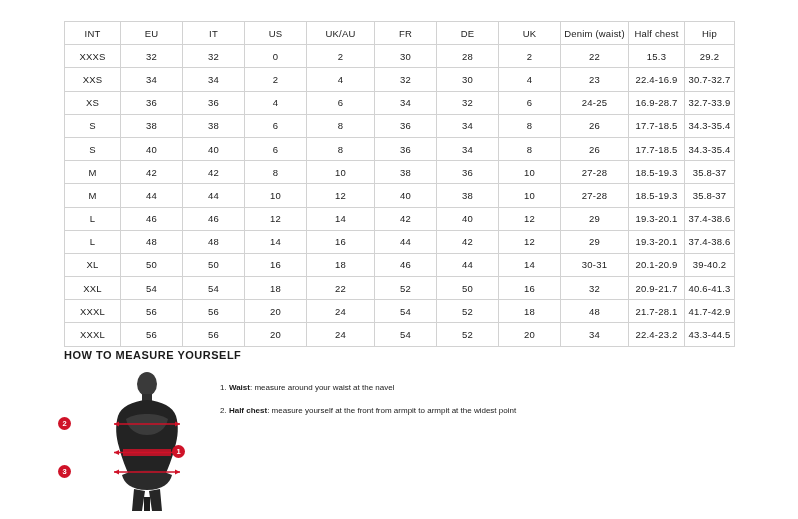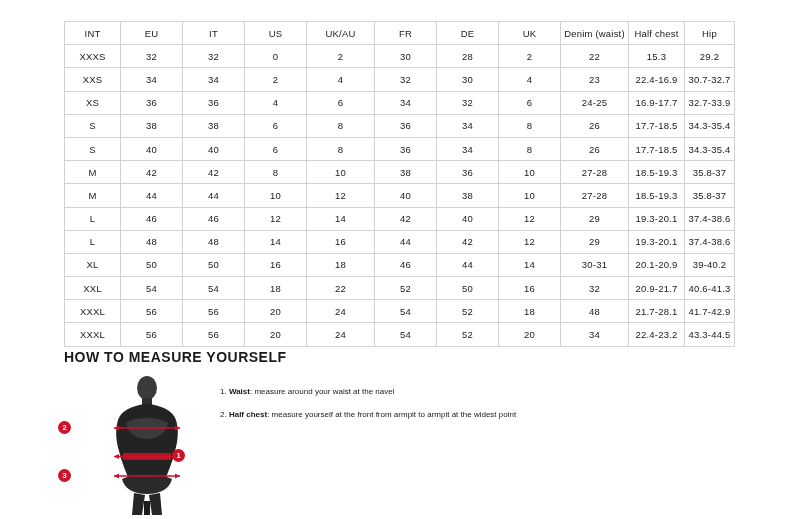--- a/index.html
+++ b/index.html
@@ -188,7 +188,7 @@
             <td>32</td>
             <td>6</td>
             <td>24-25</td>
-            <td>16.9-17.7</td>
+            <td>16.9-28.7</td>
             <td>32.7-33.9</td>
           </tr>
           <tr>

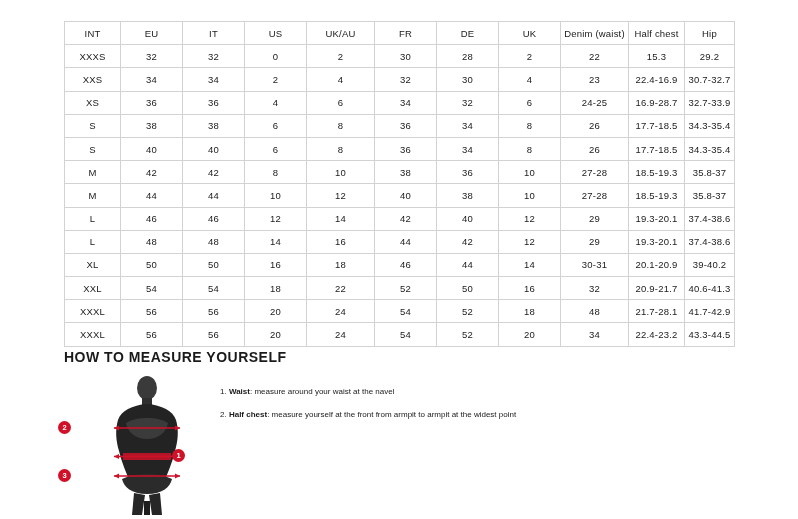--- a/index.html
+++ b/index.html
@@ -67,7 +67,7 @@
     width: 670px;
   }
   .measure-title {
-    font-size: 14px;
+    font-size: 11px;
     font-weight: bold;
     letter-spacing: 0.5px;
     color: #1a1a1a;

